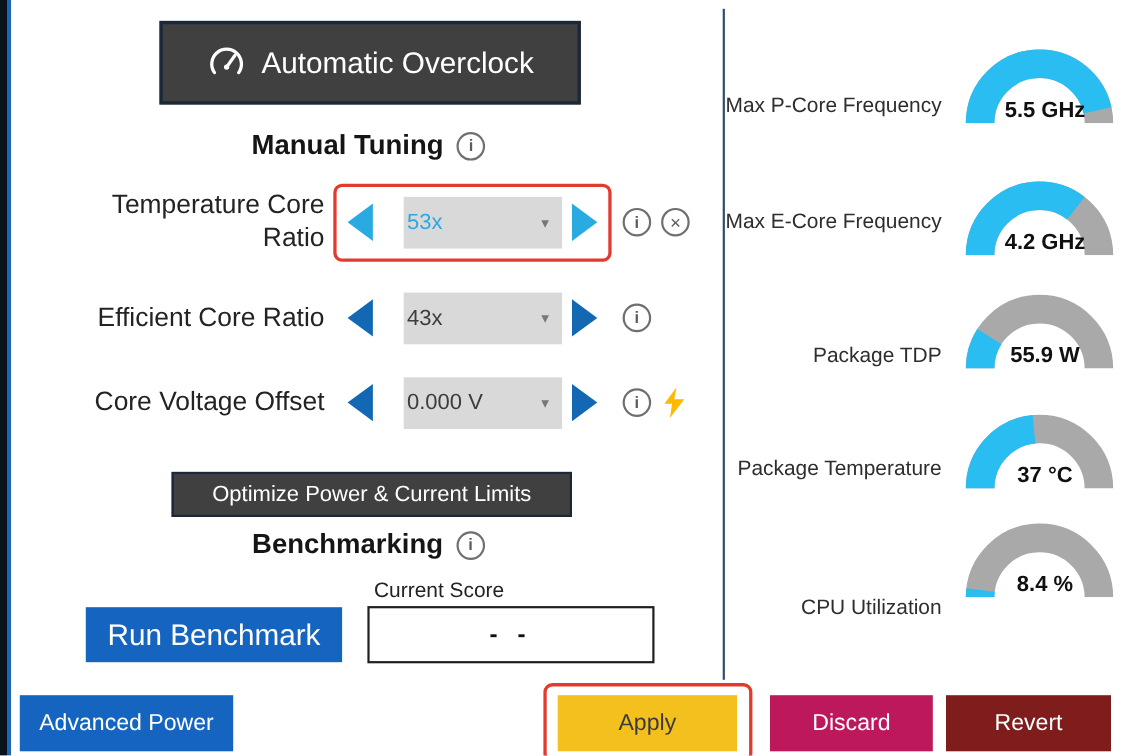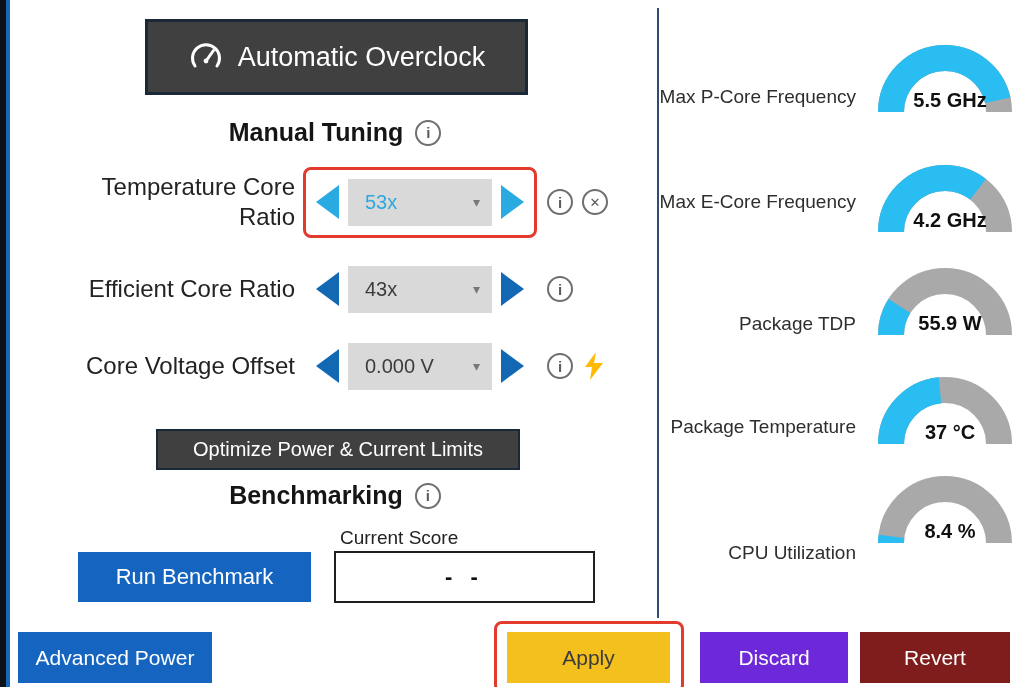--- a/index.html
+++ b/index.html
@@ -49,7 +49,7 @@
   .row-1 .arrow.left  { border-right-color:#29abe2; }
   .row-1 .arrow.right { border-left-color:#29abe2; }
   .dropdown { width:144px; height:47px; background:#d9d9d9; display:flex; align-items:center;
-    justify-content:space-between; padding:0 12px 0 17px; cursor:pointer; }
+    justify-content:space-between; padding:0 12px 0 3px; cursor:pointer;margin-left:19px; }
   .dropdown .val { font-size:20px; color:#3c3c3c; }
   .row-1 .dropdown .val { color:#2da7e0; }
   .dropdown .caret { font-size:14px; color:#777; }

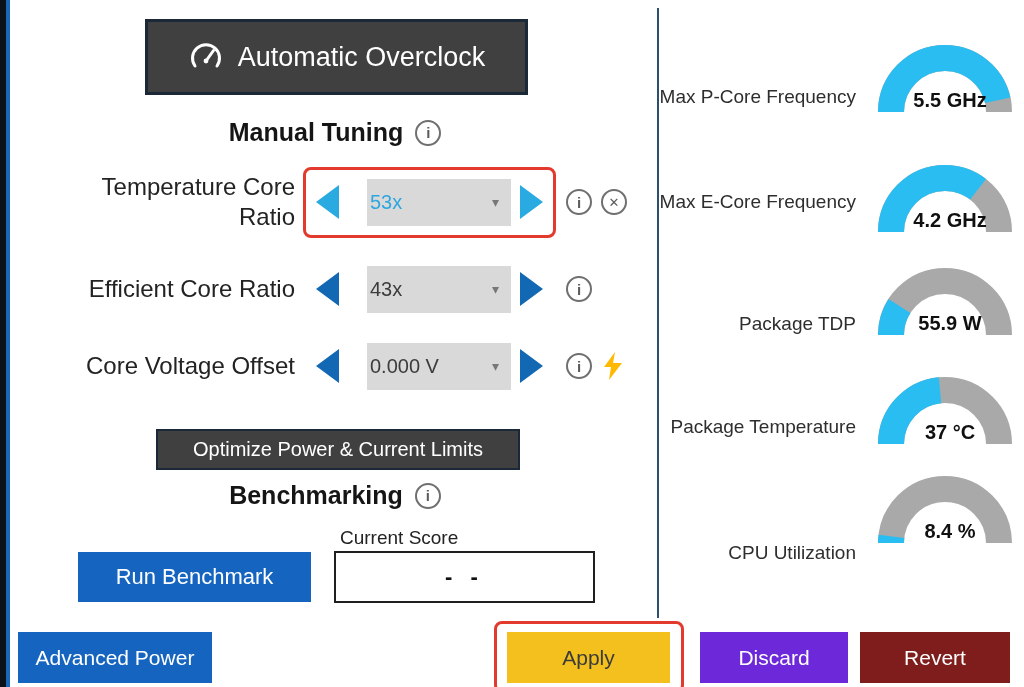--- a/index.html
+++ b/index.html
@@ -59,7 +59,7 @@
   
   .score-label { position:absolute; left:340px; top:527px; font-size:19px; color:#232323; }
   .run-btn { position:absolute; left:78px; top:552px; width:233px; height:50px;
-    background:#1565c0; color:#fff; font-size:22px; display:flex; align-items:center; justify-content:center; cursor:pointer; }
+    background:#1565c0; color:#fff; font-size:27px; display:flex; align-items:center; justify-content:center; cursor:pointer; }
   .score-box { position:absolute; left:334px; top:551px; width:261px; height:52px; background:#fff;
     border:2px solid #1f1f1f; display:flex; align-items:center; justify-content:center;
     font-size:22px; font-weight:bold; letter-spacing:6px; color:#111; }

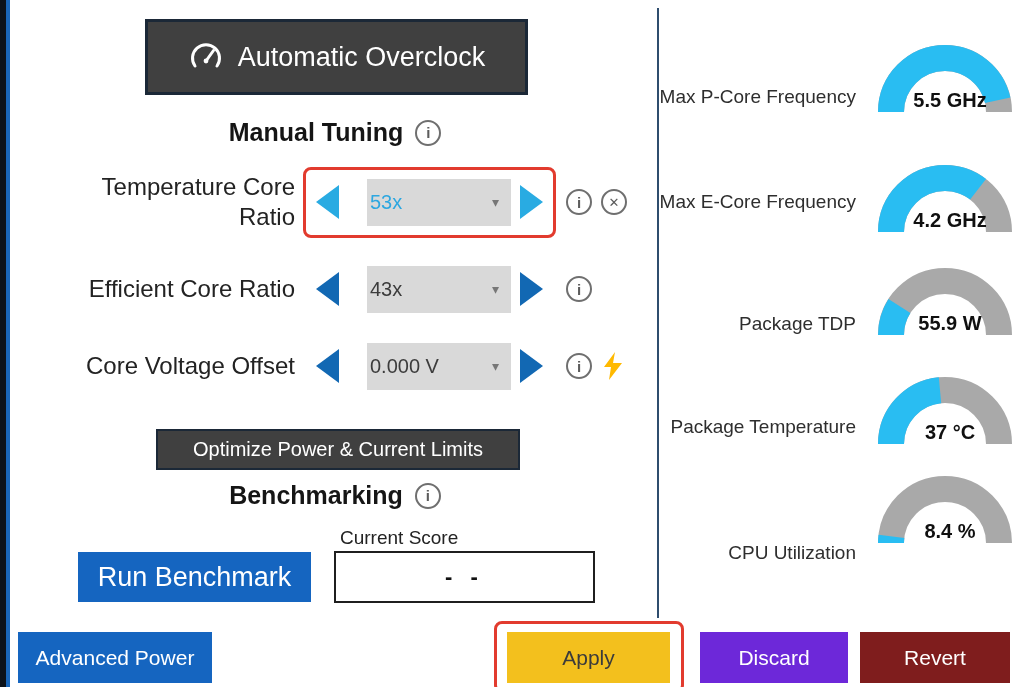--- a/index.html
+++ b/index.html
@@ -69,7 +69,7 @@
     justify-content:center; font-size:21px; color:#ffffff; cursor:pointer; }
   .adv-btn { left:18px; width:194px; background:#1565c0; }
   .apply-btn { left:507px; width:163px; background:#f3c01d; color:#3b3b3b; }
-  .discard-btn { left:700px; width:148px; background:#6d28d9; }
+  .discard-btn { left:700px; width:148px; background:#be185d; }
   .revert-btn { left:860px; width:150px; background:#7f1d1d; }
   .apply-outline { position:absolute; left:494px; top:621px; width:190px; height:72px;
     border:3px solid #e23b2e; border-radius:8px; pointer-events:none; }

